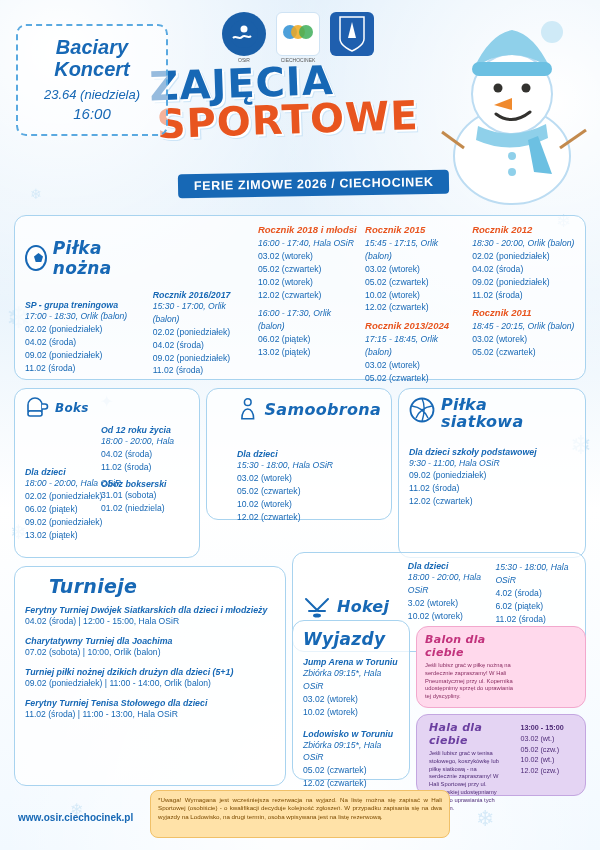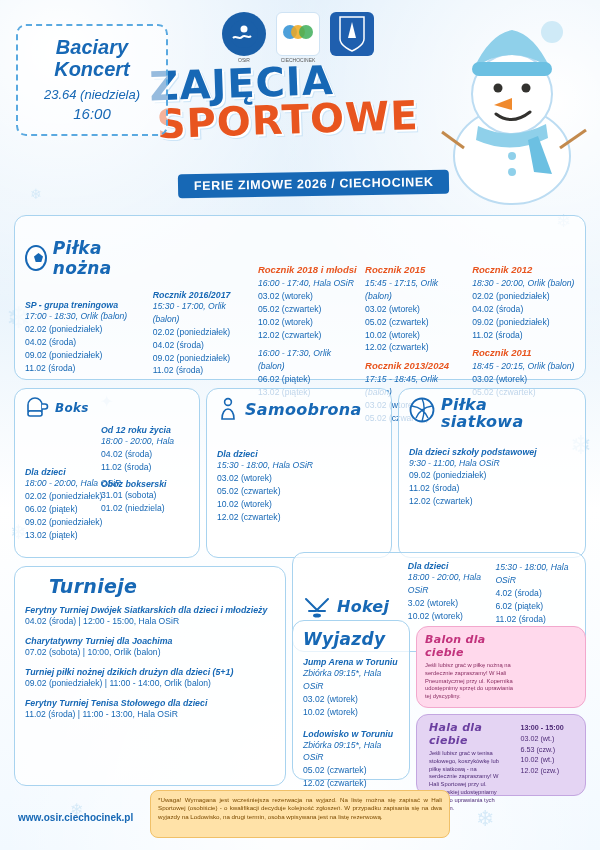--- a/index.html
+++ b/index.html
@@ -98,7 +98,6 @@
   .col-head {
     color: #e8551f; font-weight: bold; font-style: italic; font-size: 9.5px;
     margin-bottom: 2px;
-    margin-top: 40px;
   }
   .line { color: #1768b5; font-size: 8.6px; line-height: 1.5; }
   .line-b { color: #1768b5; font-size: 8.8px; font-style: italic; font-weight: bold; }

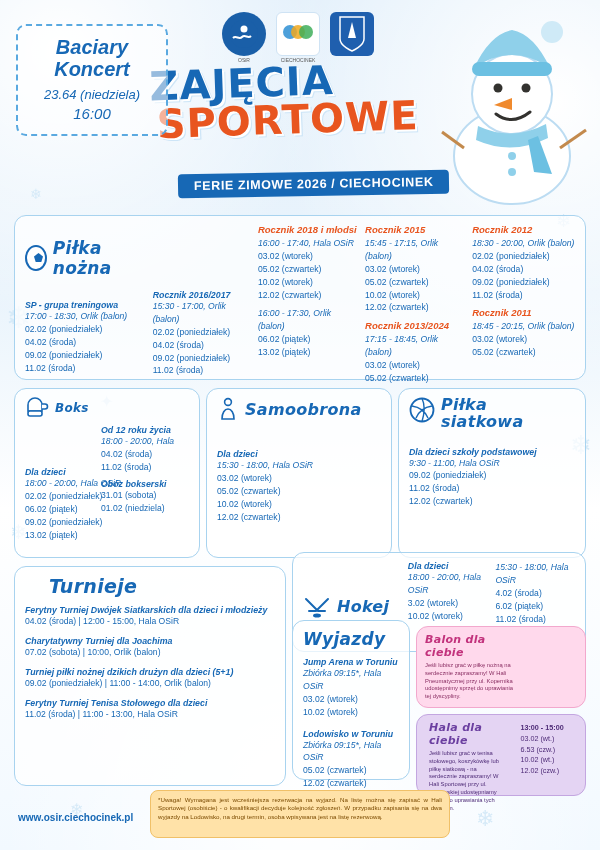--- a/index.html
+++ b/index.html
@@ -117,7 +117,7 @@
 
   
   #boks { left: 14px; top: 388px; width: 186px; height: 170px; }
-  #samoobrona { left: 206px; top: 388px; width: 186px; height: 170px; }
+  #samoobrona { left: 206px; top: 388px; width: 186px; height: 132px; padding-left: 20px; }
   #siatkowa { left: 398px; top: 388px; width: 188px; height: 170px; }
 
   

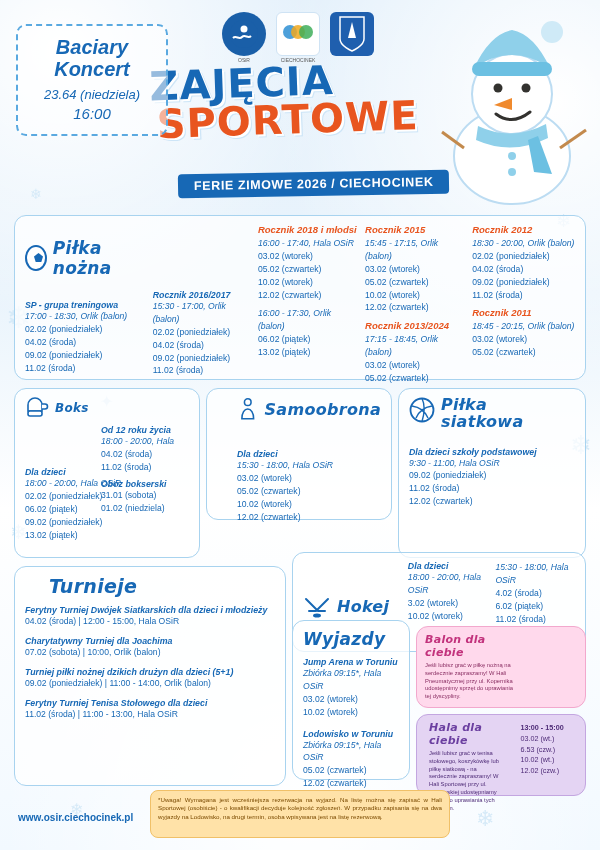--- a/index.html
+++ b/index.html
@@ -454,7 +454,7 @@
       <div style="width:64px; color:#4e2b77; font-size:7.2px; line-height:1.5; padding-top:2px;">
         <div style="font-weight:bold;">13:00 - 15:00</div>
         <div>03.02 (wt.)</div>
-        <div>6.53 (czw.)</div>
+        <div>05.02 (czw.)</div>
         <div>10.02 (wt.)</div>
         <div>12.02 (czw.)</div>
       </div>

